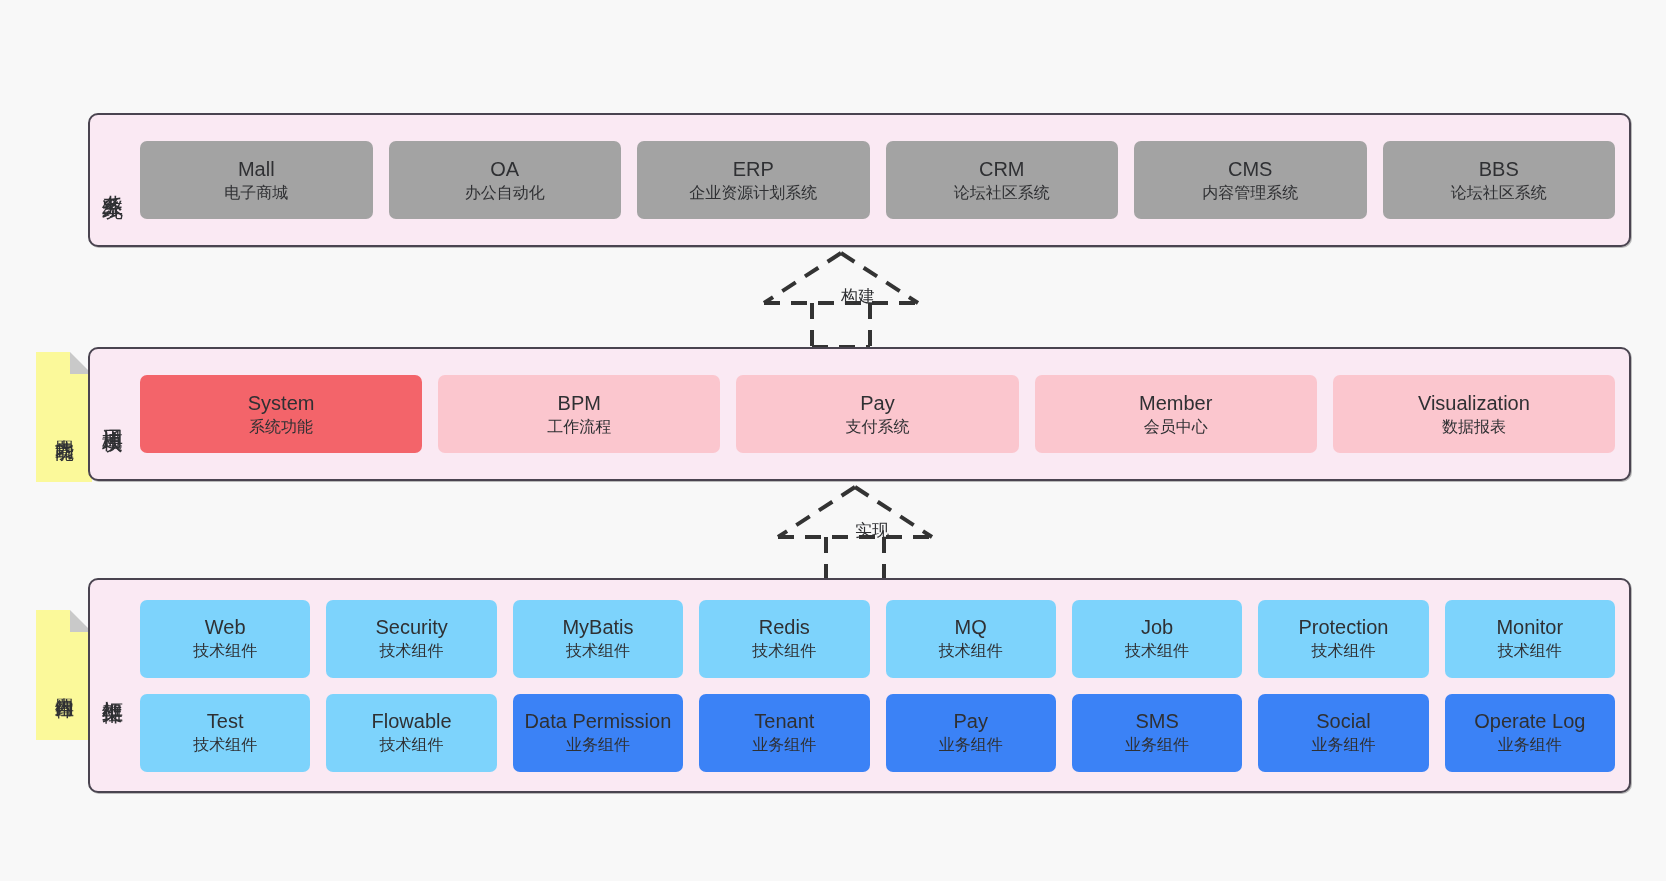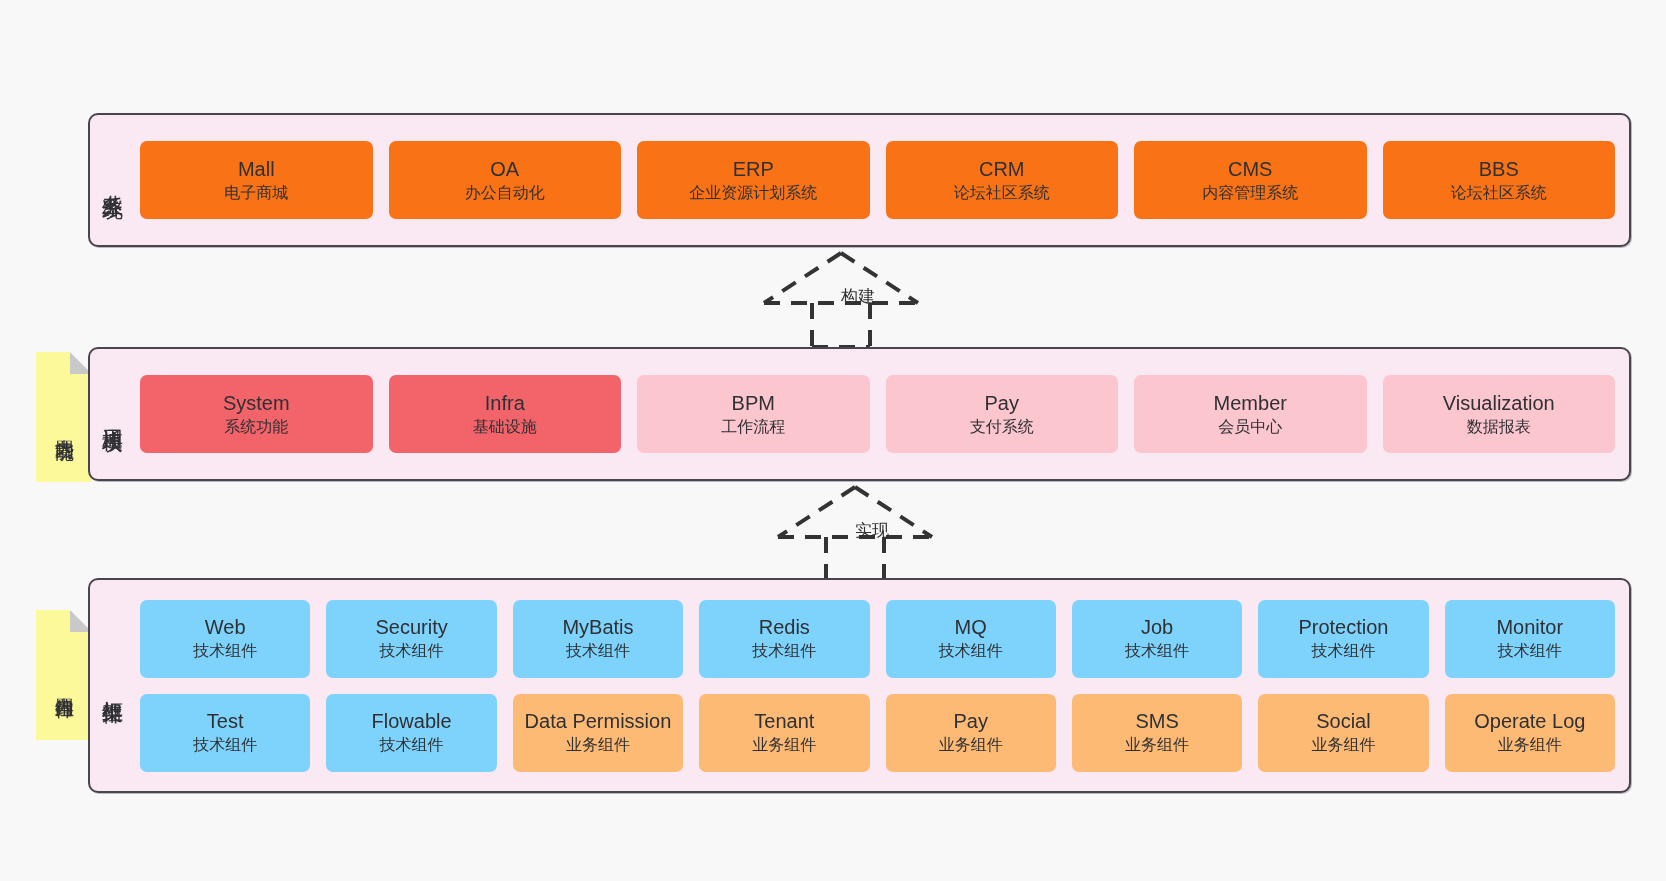--- a/index.html
+++ b/index.html
@@ -71,7 +71,7 @@
   .card .c-cn { font-size: 16px; }
 
   
-  .c-blue        { background: #f97316; }
+  .c-blue        { background: #a3a3a3; }
   .c-red         { background: #f3646a; }
   .c-pink        { background: #fbc6ce; }
   .c-green       { background: #7dd3fc; }

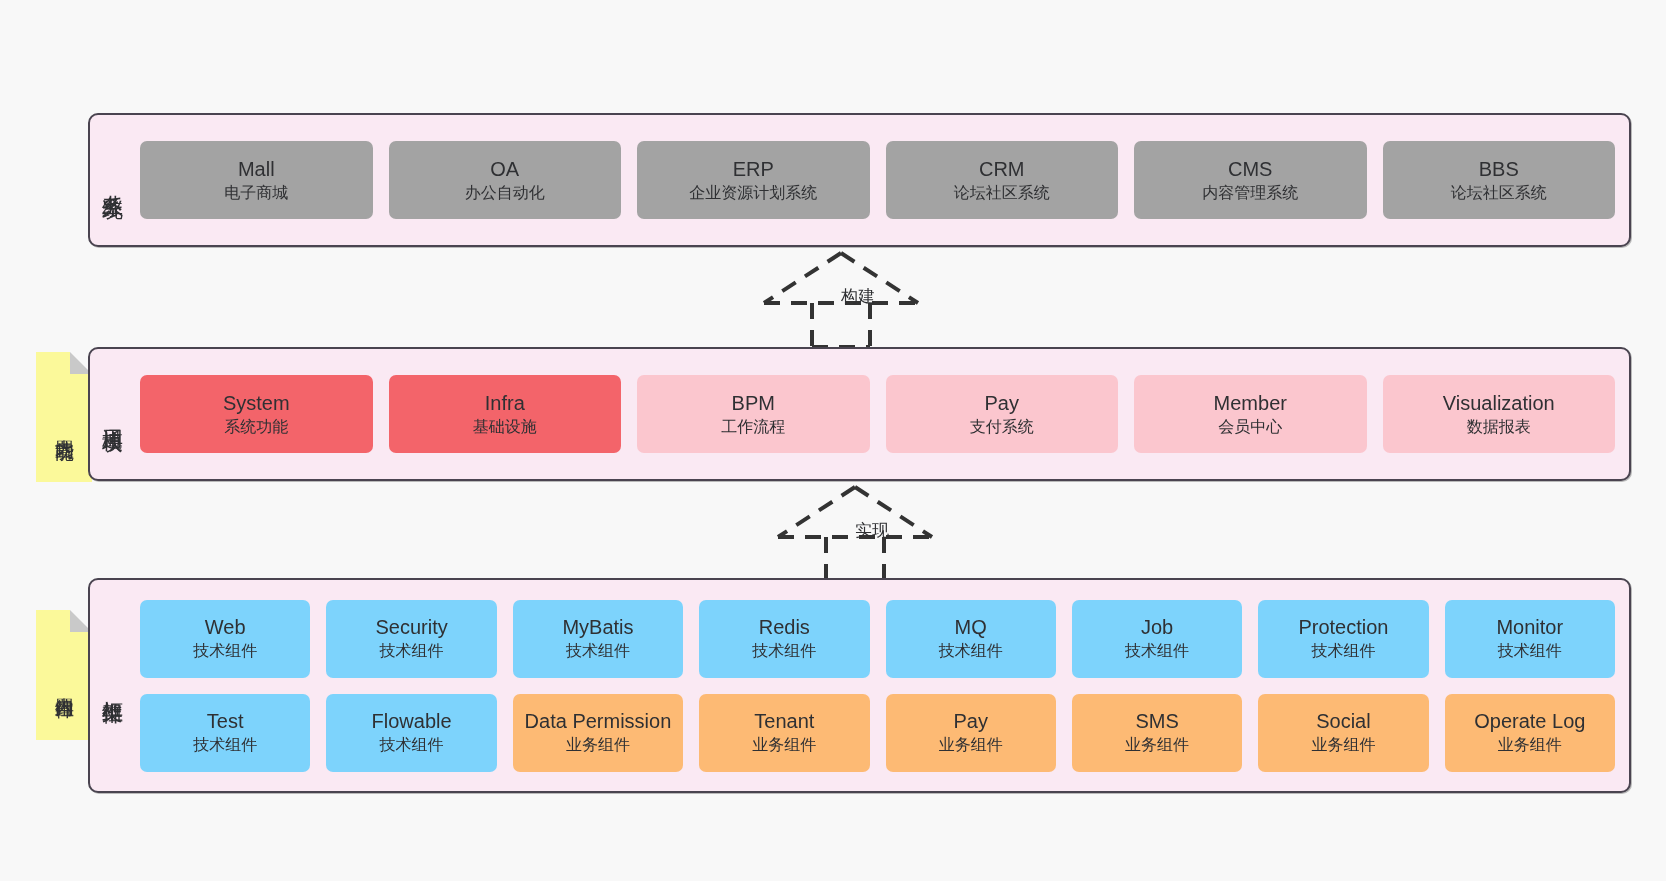--- a/index.html
+++ b/index.html
@@ -193,10 +193,6 @@
           <span class="c-en">System</span>
           <span class="c-cn">系统功能</span>
         </div>
-        <div class="card c-red">
-          <span class="c-en">Infra</span>
-          <span class="c-cn">基础设施</span>
-        </div>
         <div class="card c-pink">
           <span class="c-en">BPM</span>
           <span class="c-cn">工作流程</span>

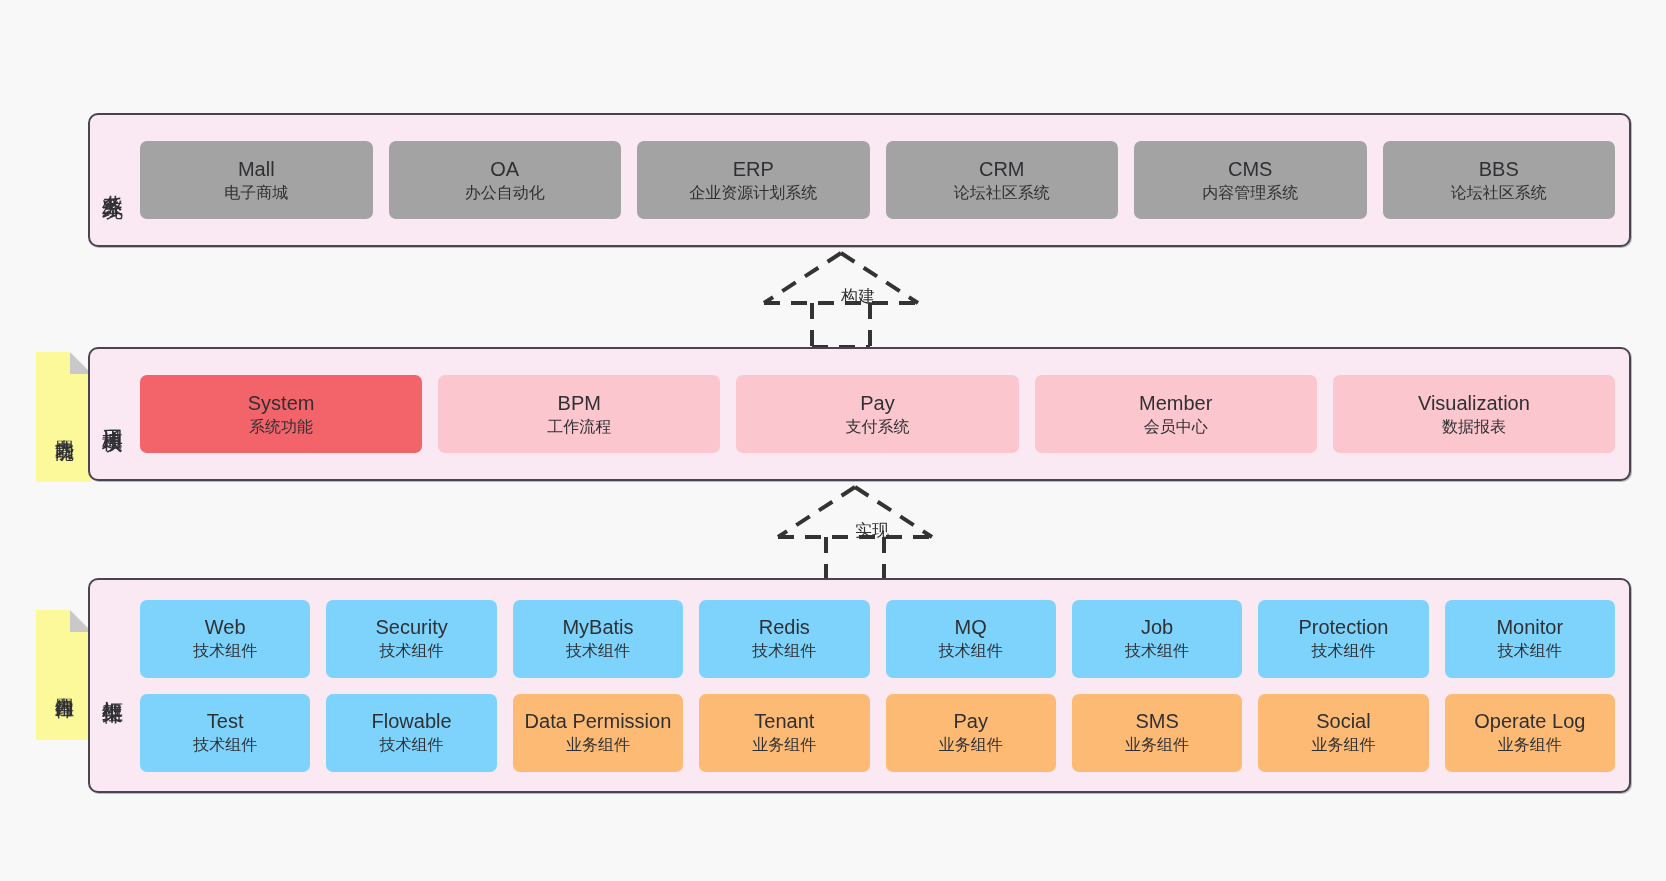--- a/index.html
+++ b/index.html
@@ -75,7 +75,7 @@
   .c-red         { background: #f3646a; }
   .c-pink        { background: #fbc6ce; }
   .c-green       { background: #7dd3fc; }
-  .c-green-light { background: #fdba74; }
+  .c-green-light { background: #3b82f6; }
 
   
   #layer-business  { left: 88px;  top: 113px; width: 1543px; height: 134px; }

